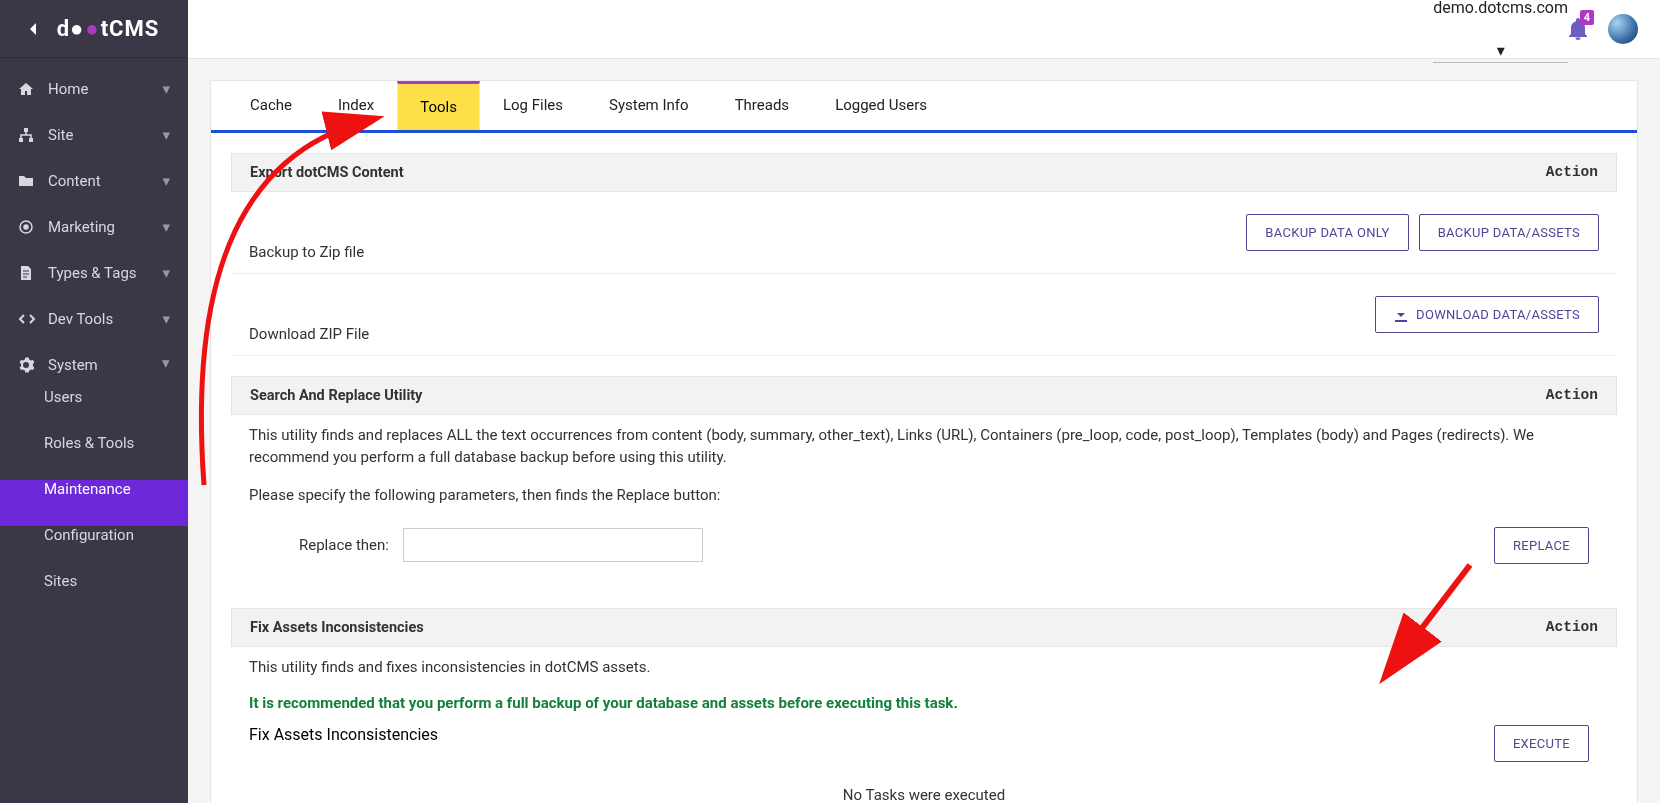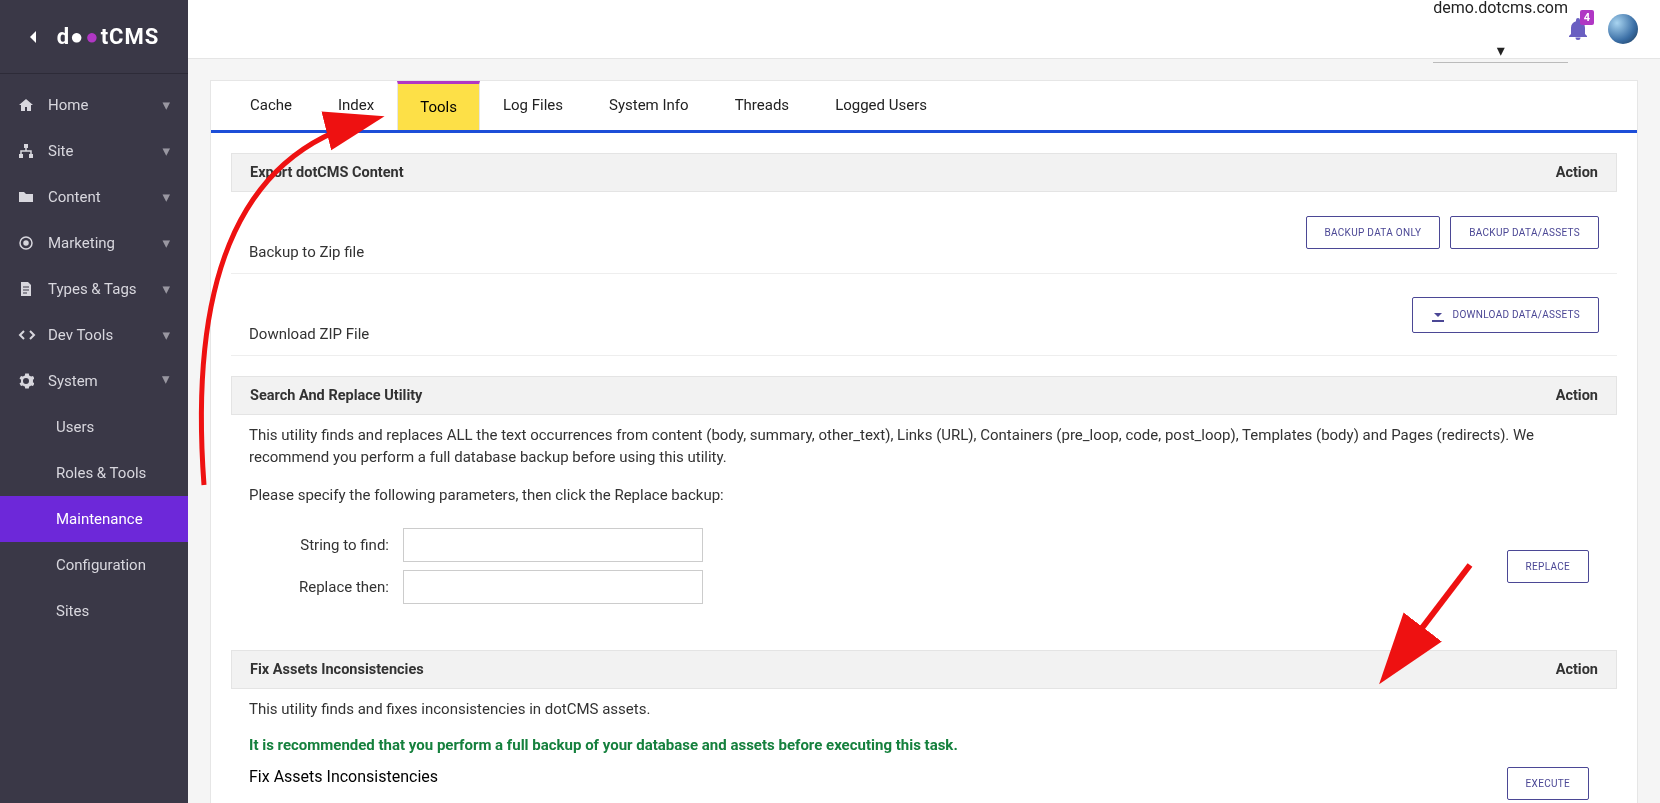--- a/index.html
+++ b/index.html
@@ -5,7 +5,7 @@
 * { margin:0; padding:0; box-sizing:border-box; font-family:-apple-system,BlinkMacSystemFont,"Segoe UI",Roboto,Helvetica,Arial,sans-serif; }
 body { background:#f5f5f5; width:1660px; height:803px; overflow:hidden; position:relative; }
 .sidebar { position:fixed; left:0; top:0; width:188px; height:100%; background:#3a3847; color:#d0cfd6; }
-.sidebar-top { height:74px; display:flex; align-items:center; padding:0 20px; background:#3a3847; border-bottom:1px solid #2d2b38; }
+.sidebar-top { height:58px; display:flex; align-items:center; padding:0 20px; background:#3a3847; border-bottom:1px solid #2d2b38; }
 .back-arrow { width:28px; height:28px; display:flex; align-items:center; justify-content:center; color:#fff; cursor:pointer; }
 .logo { flex:1; text-align:center; }
 .logo-text { color:#fff; font-size:22px; font-weight:700; letter-spacing:1px; }

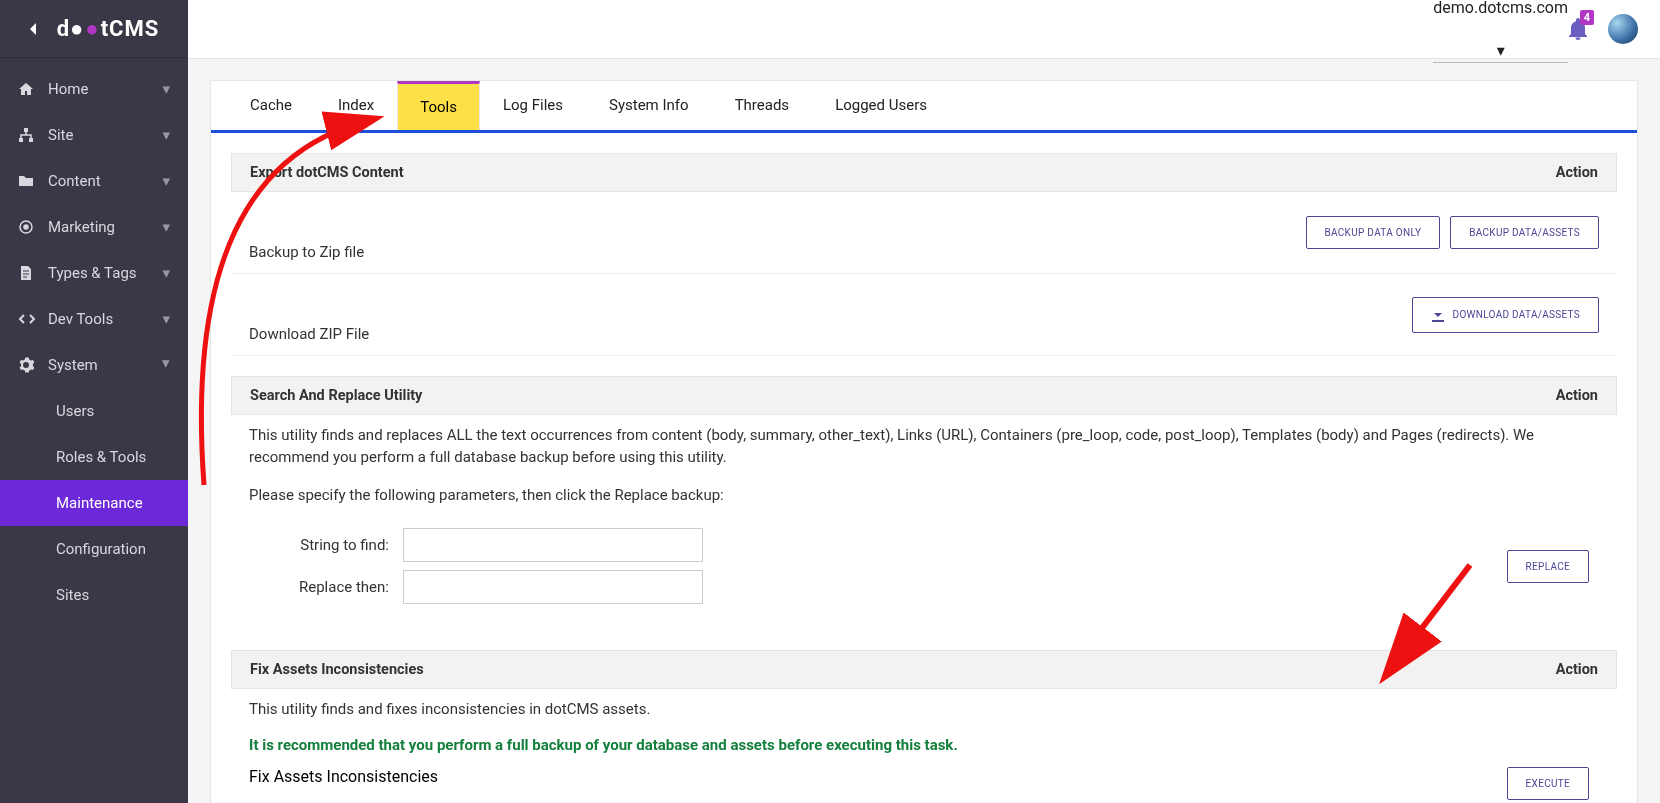--- a/index.html
+++ b/index.html
@@ -31,7 +31,7 @@
 .tab.active { border-top:3px solid #b037c4; border-left:1px solid #e6e6e6; border-right:1px solid #e6e6e6; background:#fde047; color:#000; }
 .section { margin:20px; }
 .section-header { display:flex; background:#f2f2f2; border:1px solid #e4e4e4; padding:10px 18px; font-size:14.5px; font-weight:700; color:#333; }
-.section-header .shr { margin-left:auto; }
+.section-header .shr { margin-left:auto;font-family:Liberation Mono, monospace; }
 .row { display:flex; align-items:center; padding:12px 18px; border-bottom:1px solid #eee; font-size:15px; color:#333; }
 .row .rtxt { flex:1;margin-top:39px; }
 .btn { border:1px solid #4b4795; color:#4b4795; background:#fff; padding:10px 18px; font-size:10px; letter-spacing:.3px; cursor:pointer; margin-left:10px; border-radius:2px; display:inline-flex; align-items:center; gap:8px; }

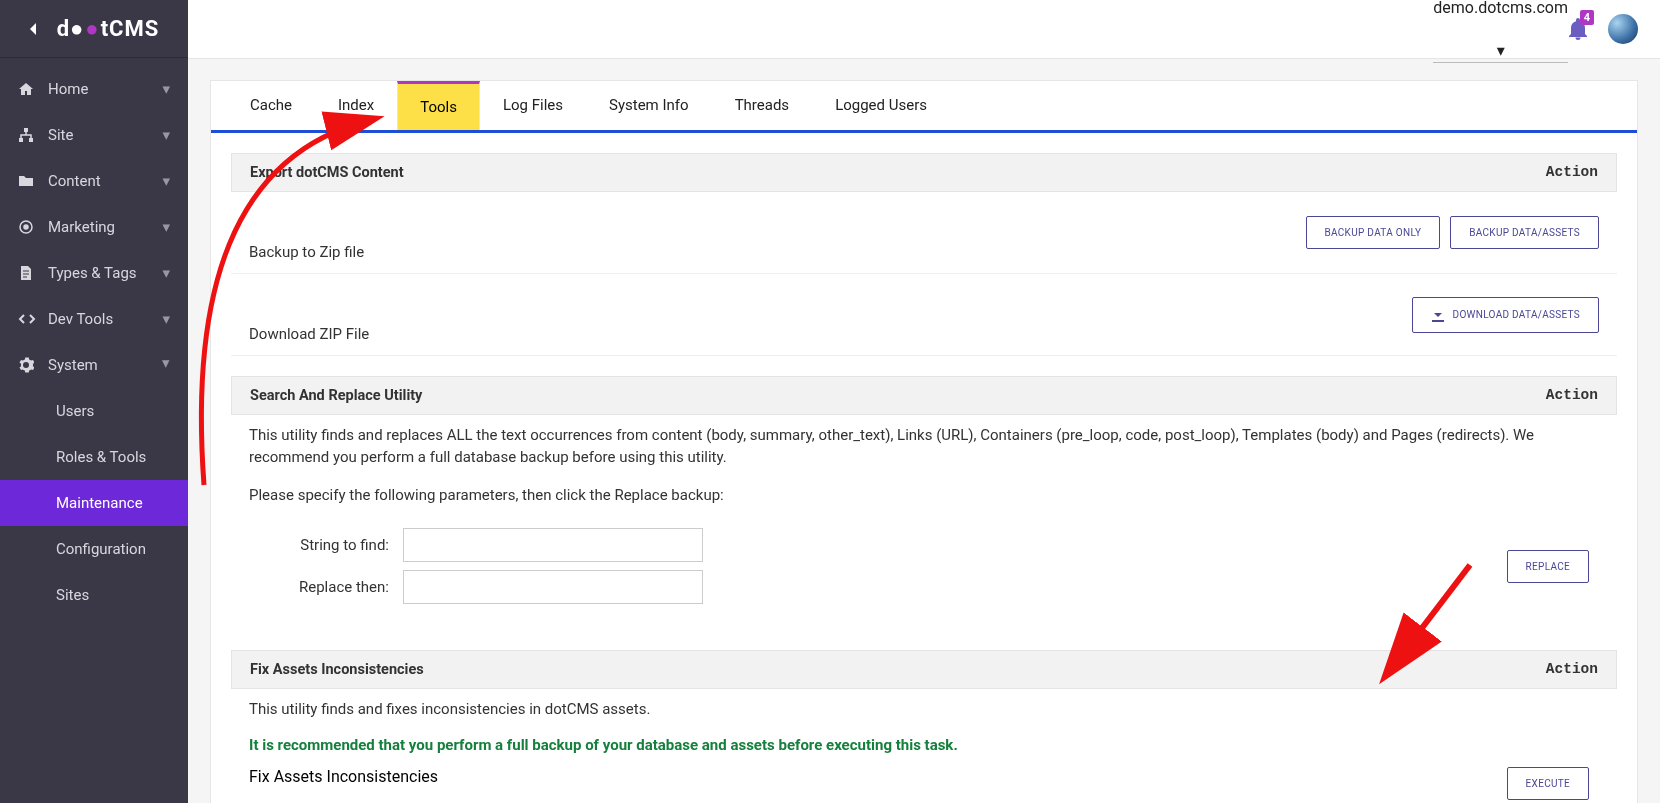--- a/index.html
+++ b/index.html
@@ -34,7 +34,7 @@
 .section-header .shr { margin-left:auto;font-family:Liberation Mono, monospace; }
 .row { display:flex; align-items:center; padding:12px 18px; border-bottom:1px solid #eee; font-size:15px; color:#333; }
 .row .rtxt { flex:1;margin-top:39px; }
-.btn { border:1px solid #4b4795; color:#4b4795; background:#fff; padding:10px 18px; font-size:10px; letter-spacing:.3px; cursor:pointer; margin-left:10px; border-radius:2px; display:inline-flex; align-items:center; gap:8px; }
+.btn { border:1px solid #4b4795; color:#4b4795; background:#fff; padding:10px 18px; font-size:13px; letter-spacing:.3px; cursor:pointer; margin-left:10px; border-radius:2px; display:inline-flex; align-items:center; gap:8px; }
 .desc { padding:10px 18px 0 18px; font-size:15px; color:#333; line-height:1.45; }
 .form-area { display:flex; padding:14px 18px 18px 18px; }
 .form-left { flex:1; }

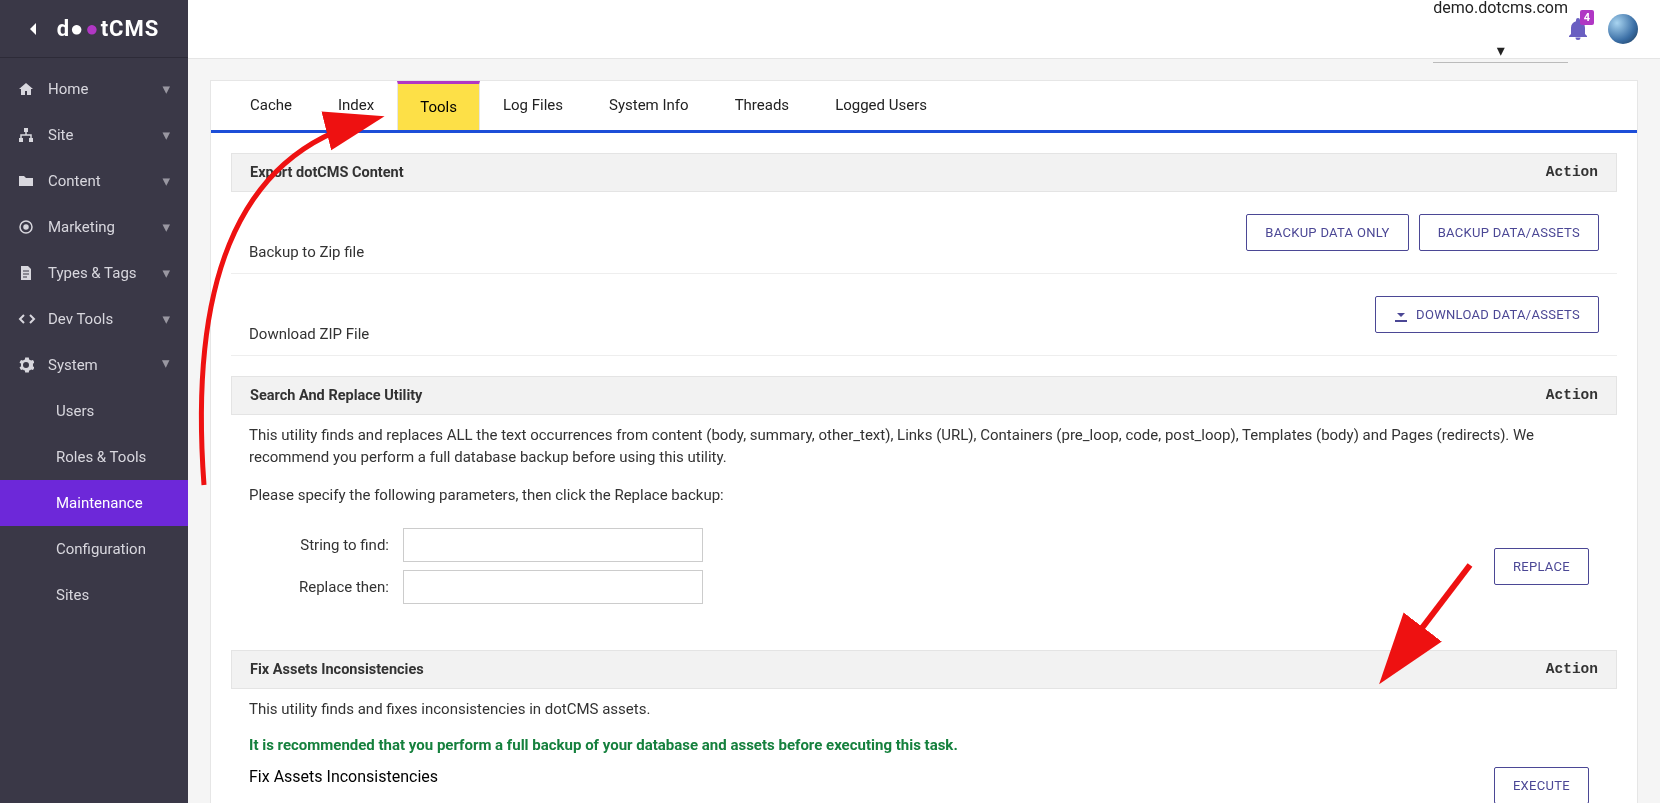--- a/index.html
+++ b/index.html
@@ -17,7 +17,7 @@
 .nav-item .chev { margin-left:auto; opacity:.6; }
 .nav-item.expanded .chev { transform:rotate(180deg); }
 .sub-items { }
-.sub-item { height:46px; display:flex; align-items:center; padding-left:56px; font-size:15px; color:#d8d7de; cursor:pointer; }
+.sub-item { height:46px; display:flex; align-items:flex-start; padding-left:44px; font-size:15px; color:#d8d7de; cursor:pointer; }
 .sub-item.active { background:#6d28d9; color:#fff; }
 .topbar { position:fixed; left:188px; right:0; top:0; height:58px; background:#fff; display:flex; align-items:center; justify-content:flex-end; padding:0 22px; box-shadow:0 1px 0 #e5e5e5; }
 .site-select { display:flex; align-items:center; gap:24px; font-size:16px; color:#222; border-bottom:1px solid #bbb; padding:2px 0; cursor:pointer;flex-direction:column; }

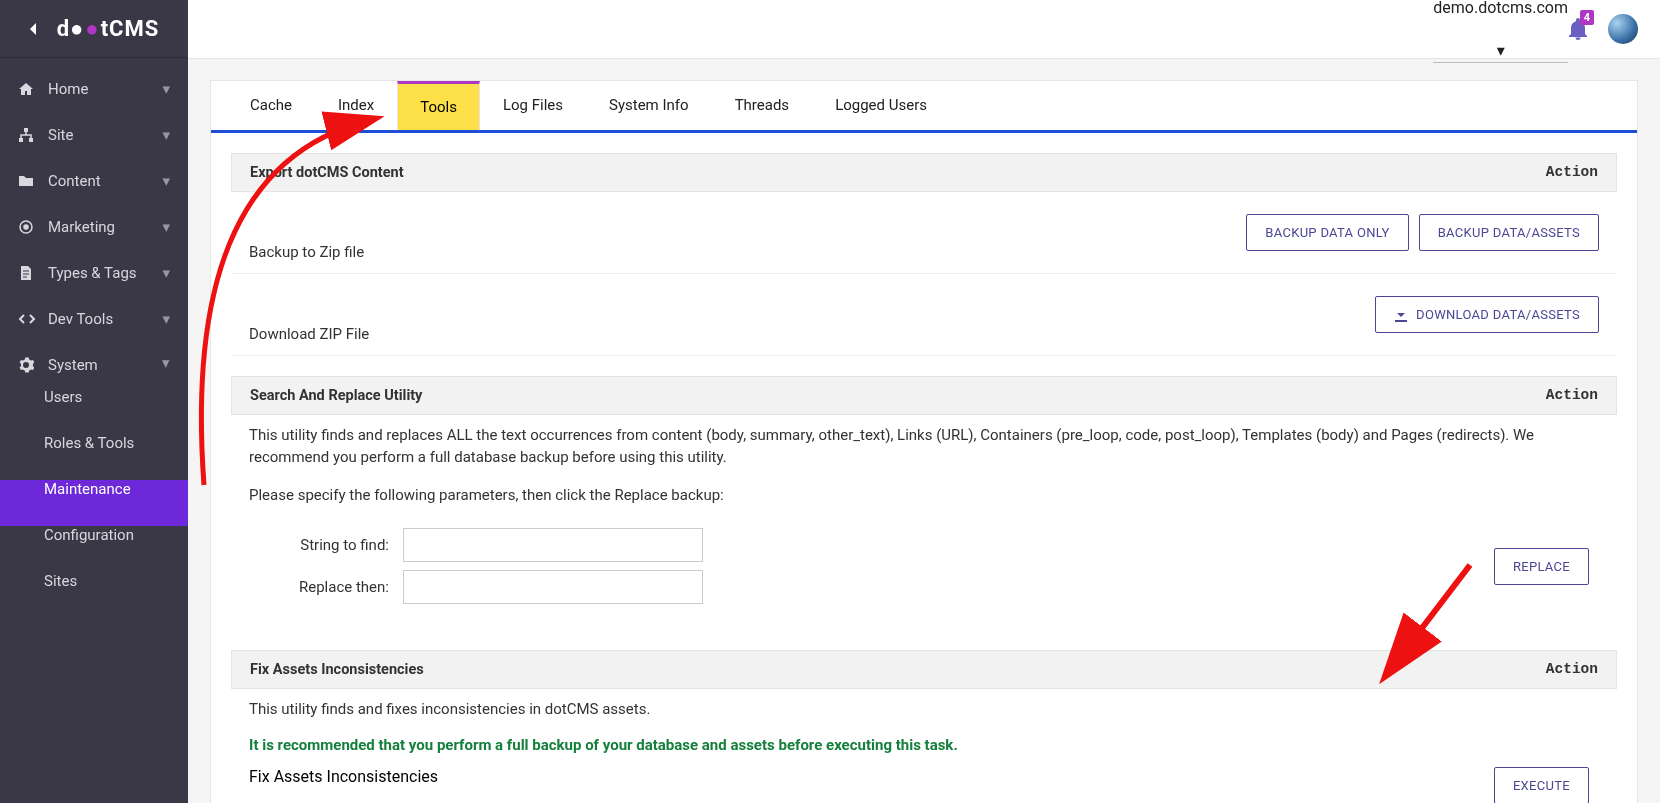--- a/index.html
+++ b/index.html
@@ -207,7 +207,7 @@
         <span class="shr">Action</span>
       </div>
       <div class="desc">This utility finds and replaces ALL the text occurrences from content (body, summary, other_text), Links (URL), Containers (pre_loop, code, post_loop), Templates (body) and Pages (redirects). We recommend you perform a full database backup before using this utility.</div>
-      <div class="desc" style="padding-top:16px;">Please specify the following parameters, then click the Replace backup:</div>
+      <div class="desc" style="padding-top:16px;">Please specify the following parameters, then finds the Replace button:</div>
       <div class="form-area">
         <div class="form-left">
           <div class="form-row">

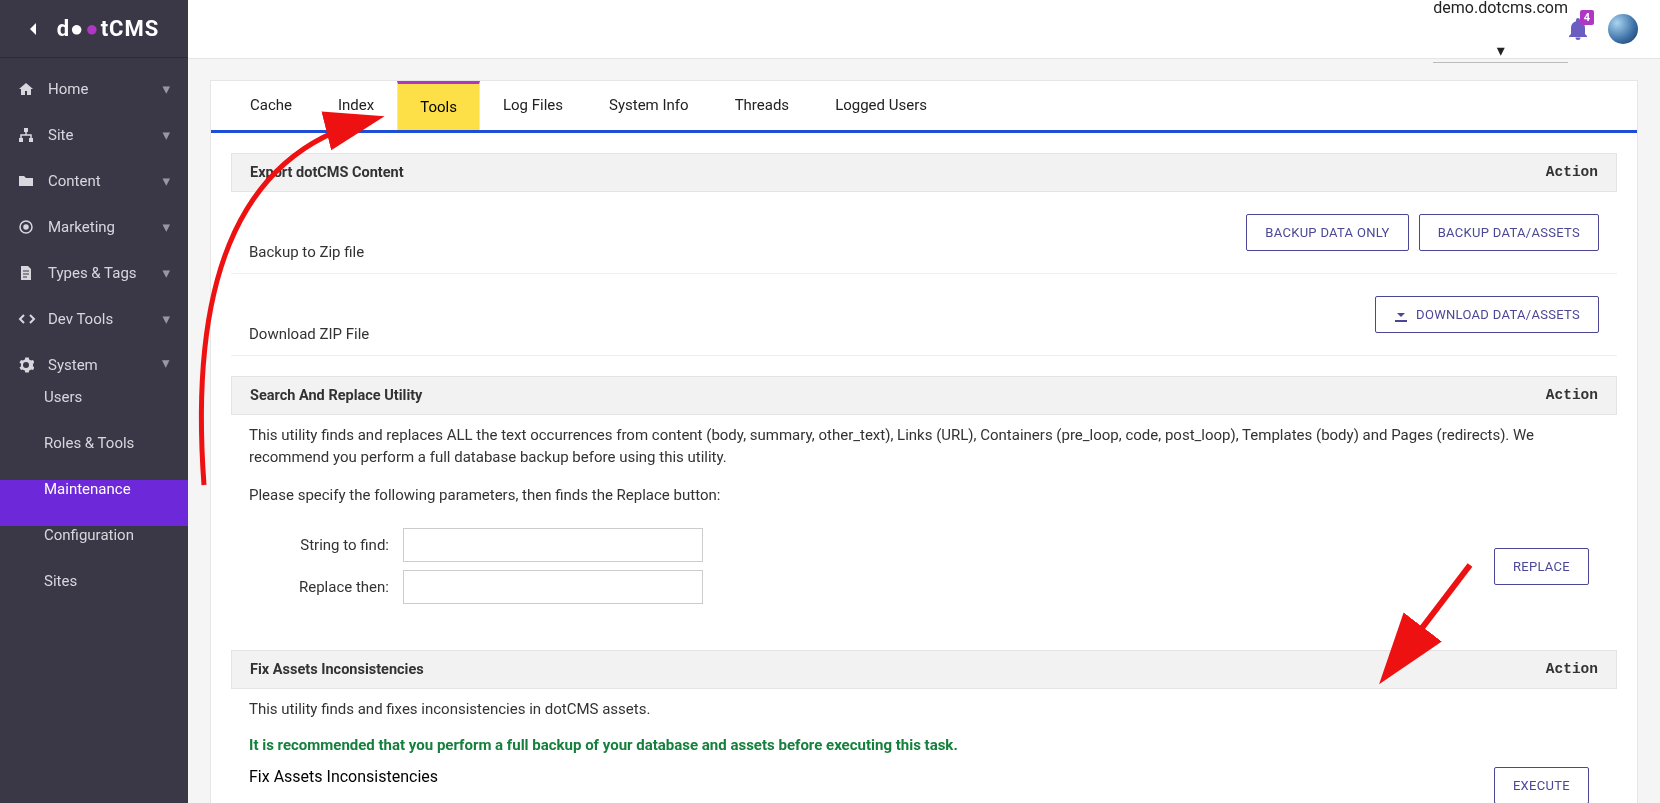--- a/index.html
+++ b/index.html
@@ -211,10 +211,6 @@
       <div class="form-area">
         <div class="form-left">
           <div class="form-row">
-            <label>String to find:</label>
-            <input type="text" style="">
-          </div>
-          <div class="form-row">
             <label>Replace then:</label>
             <input type="text" style="">
           </div>

